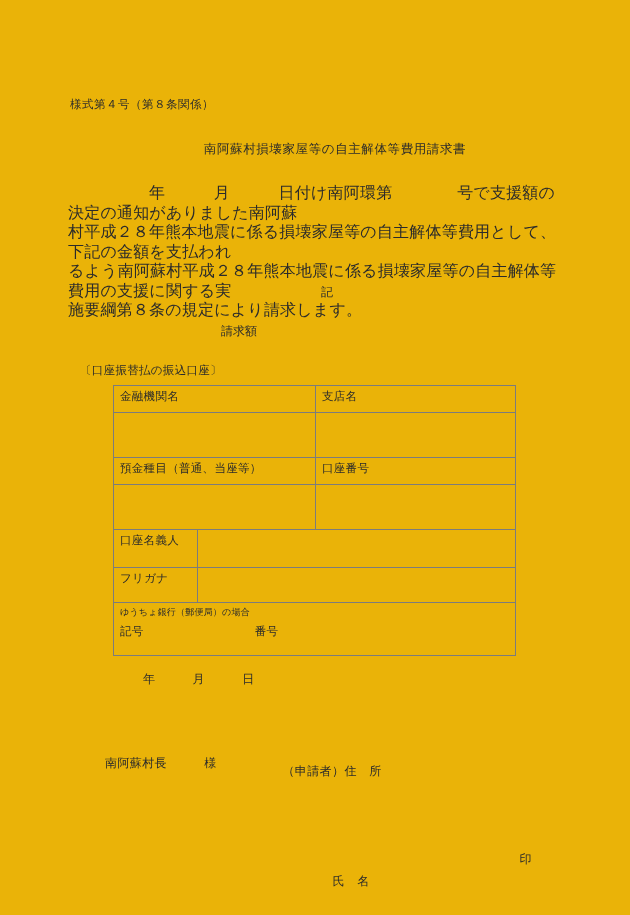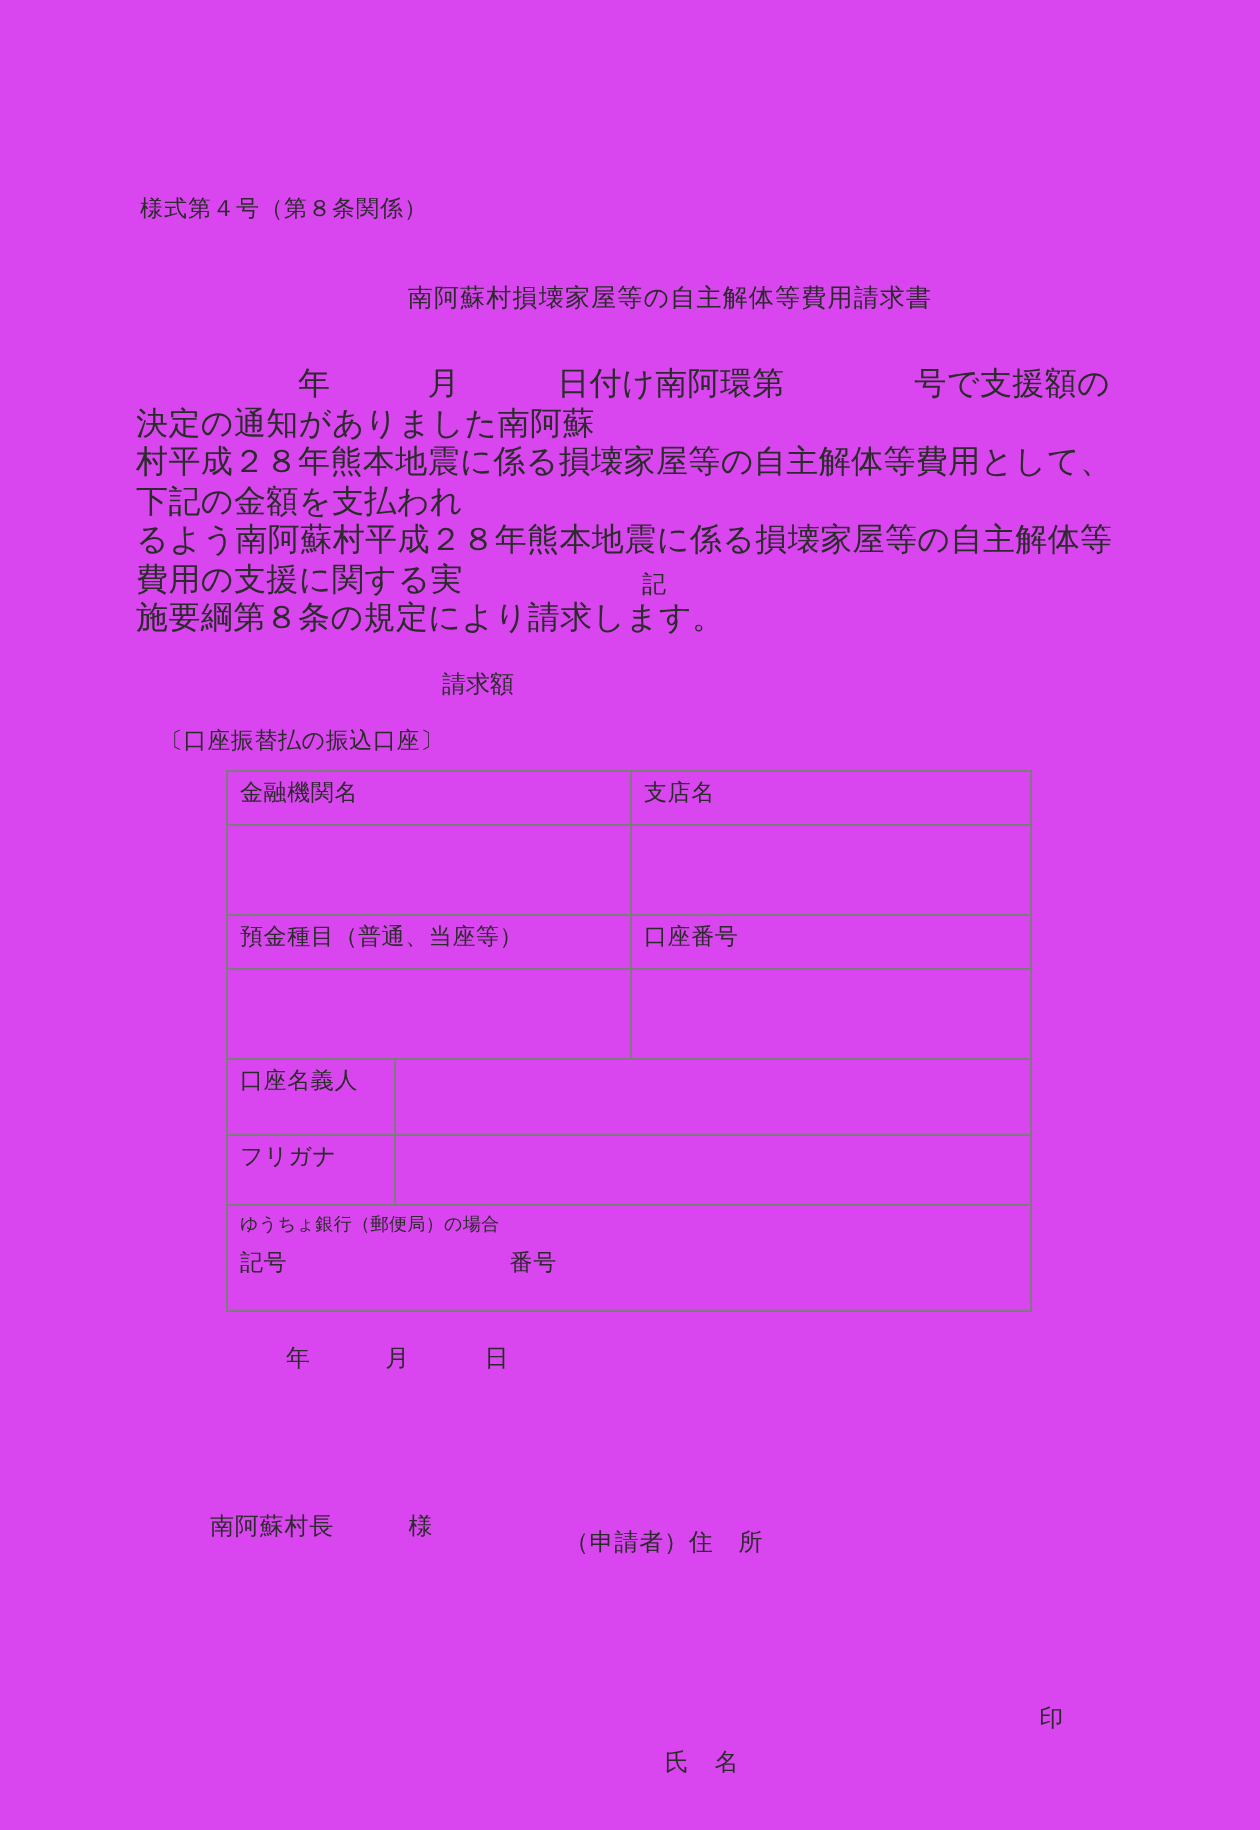--- a/index.html
+++ b/index.html
@@ -19,7 +19,7 @@
     position: relative;
     width: 630px;
     height: 915px;
-    background: #d946ef;
+    background: #eab308;
   }
 
   

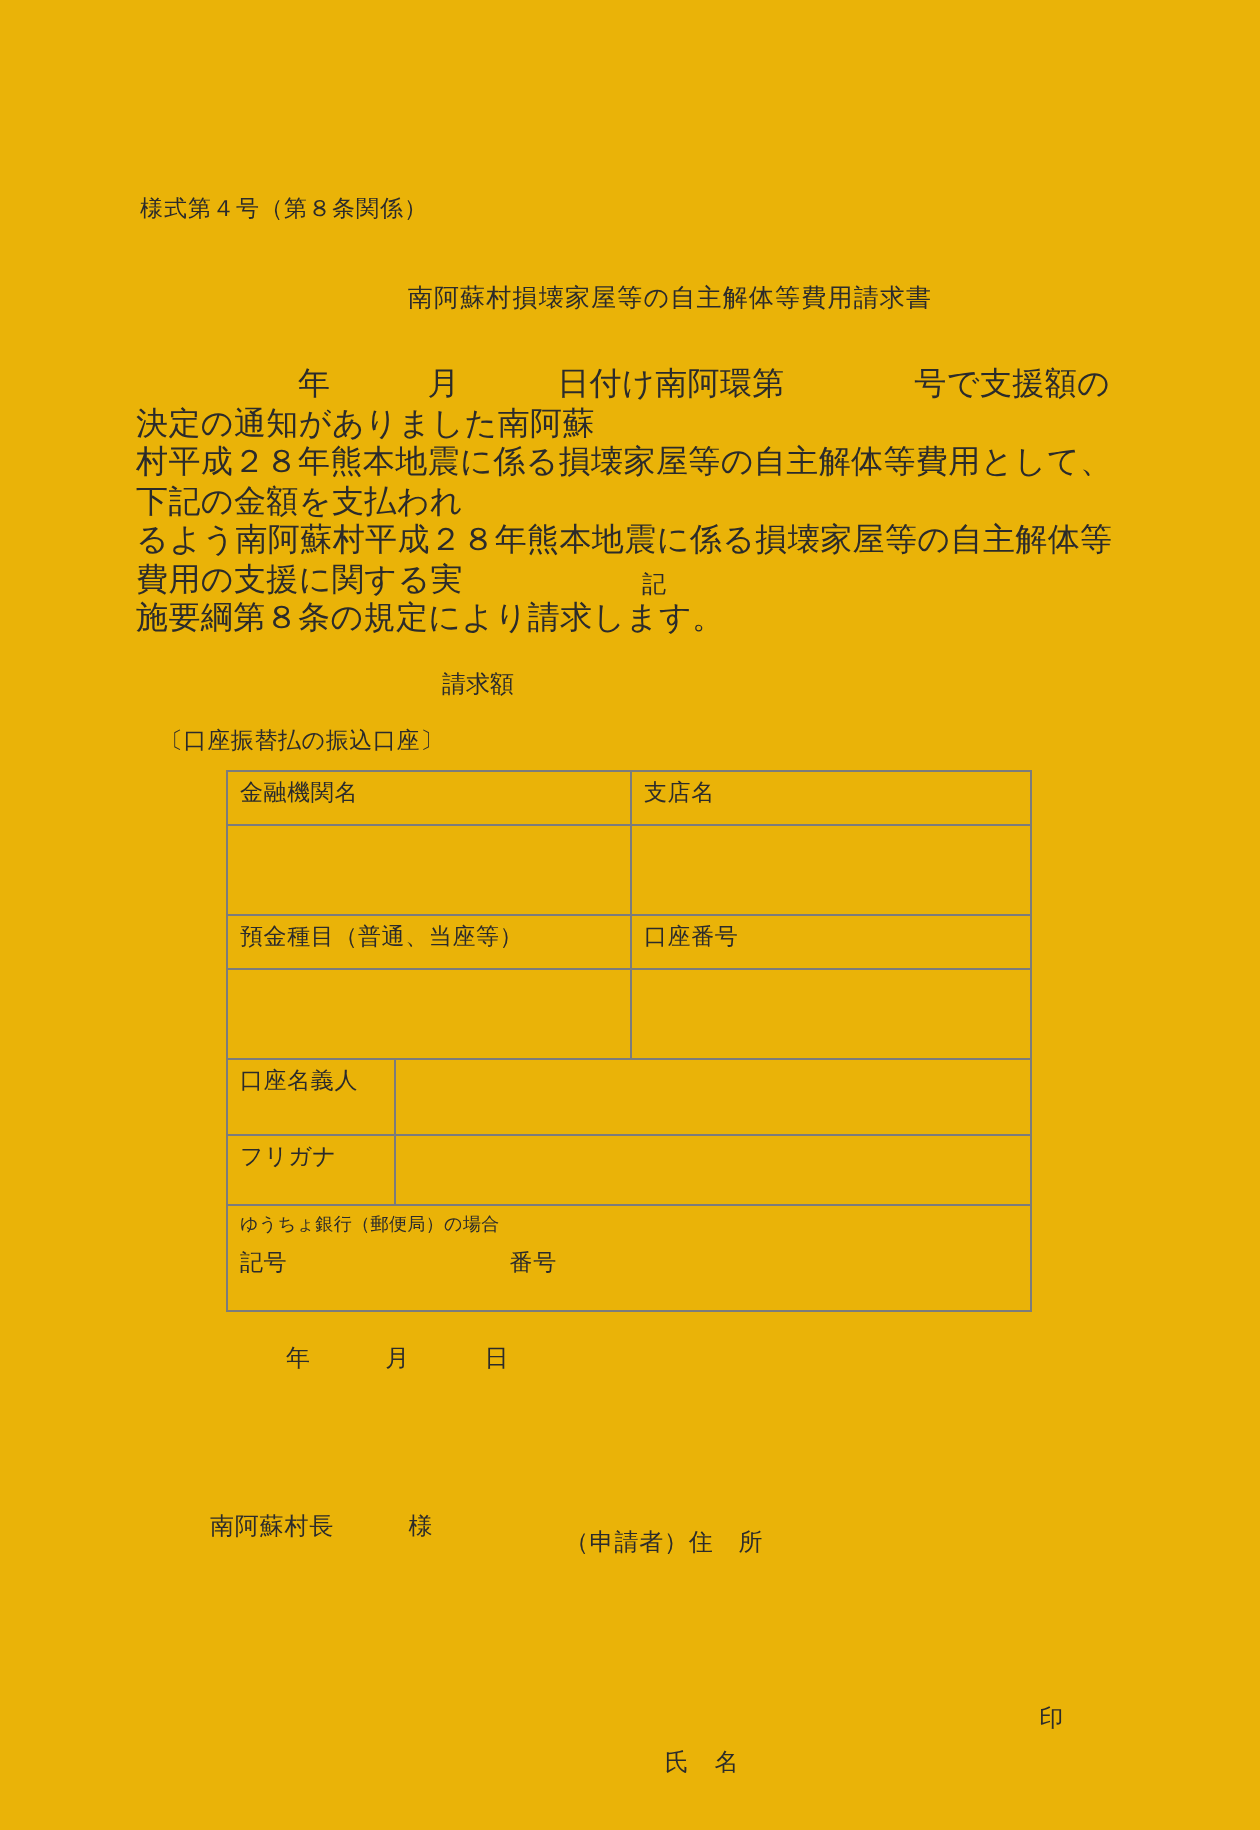--- a/index.html
+++ b/index.html
@@ -85,7 +85,6 @@
   }
   .amount-label {
     margin-right: 14px;
-    margin-top: 11px;
   }
   .amount-kin {
     border-bottom: 1px solid #555;

